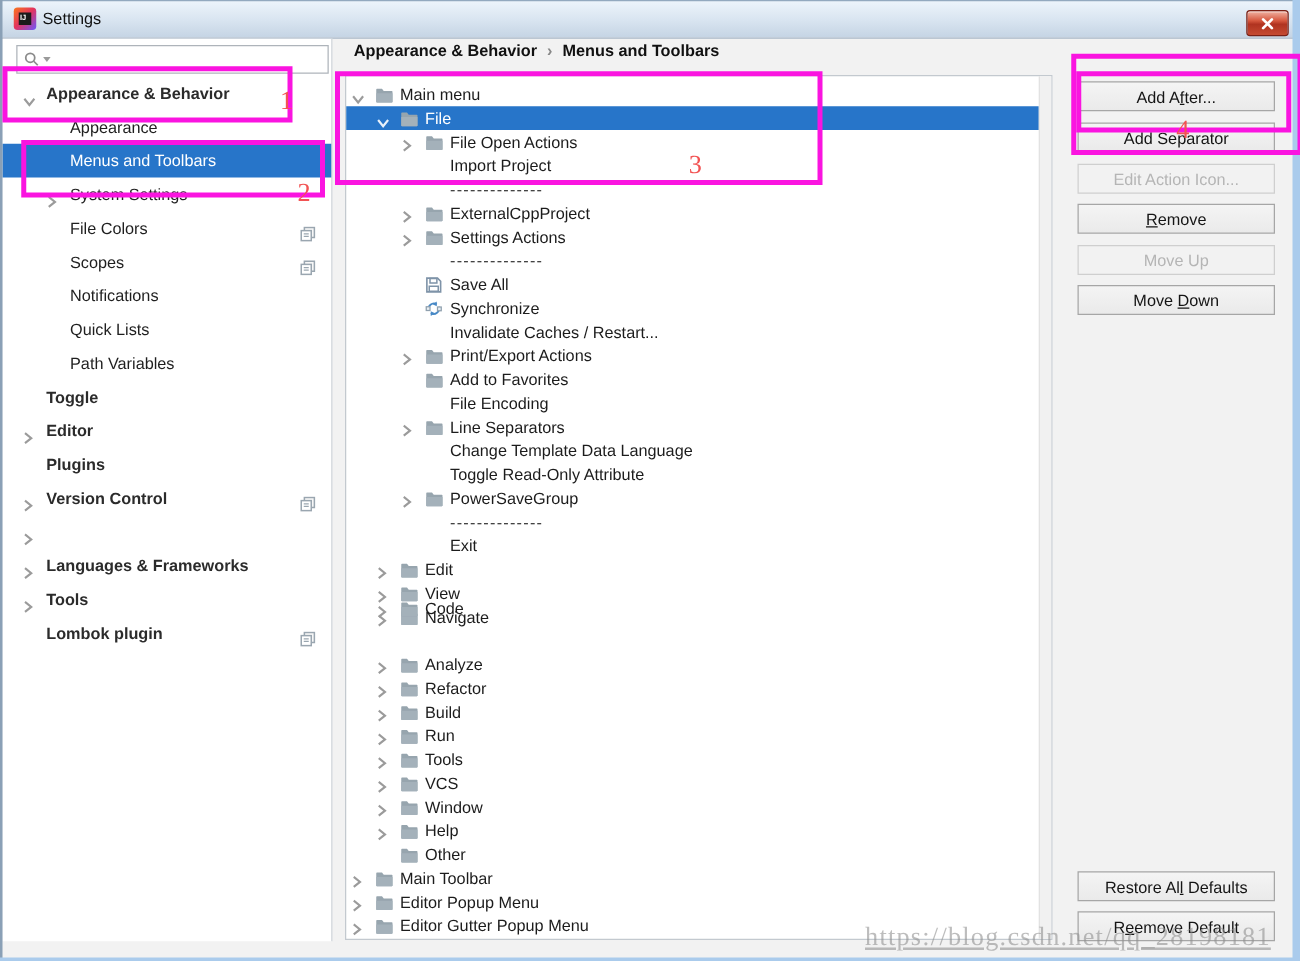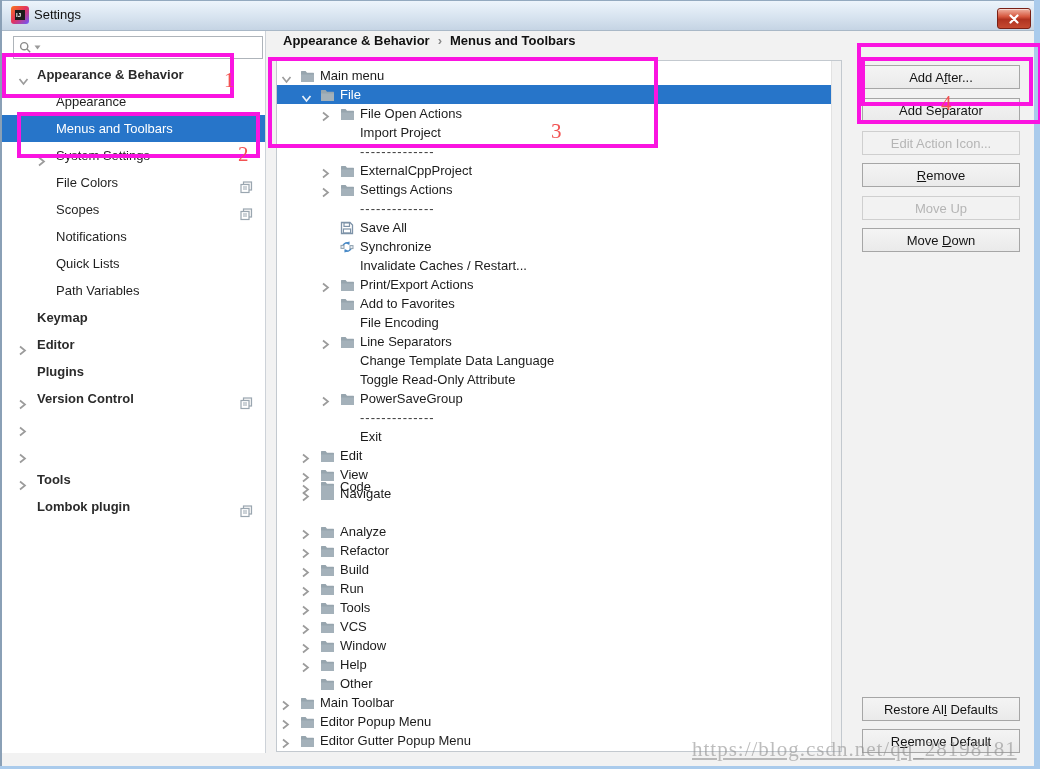--- a/index.html
+++ b/index.html
@@ -143,7 +143,7 @@
           <span class="lbl" style="left:54px">Path Variables</span>
         </div>
         <div class="side-item bold" style="top: 273px;">
-          <span class="lbl" style="left:35px">Keymap</span>
+          <span class="lbl" style="left:35px">Toggle</span>
         </div>
         <div class="side-item bold" style="top: 300px;">
           <span class="chev" style="left:16px"><svg width="9" height="11" viewBox="0 0 9 11">

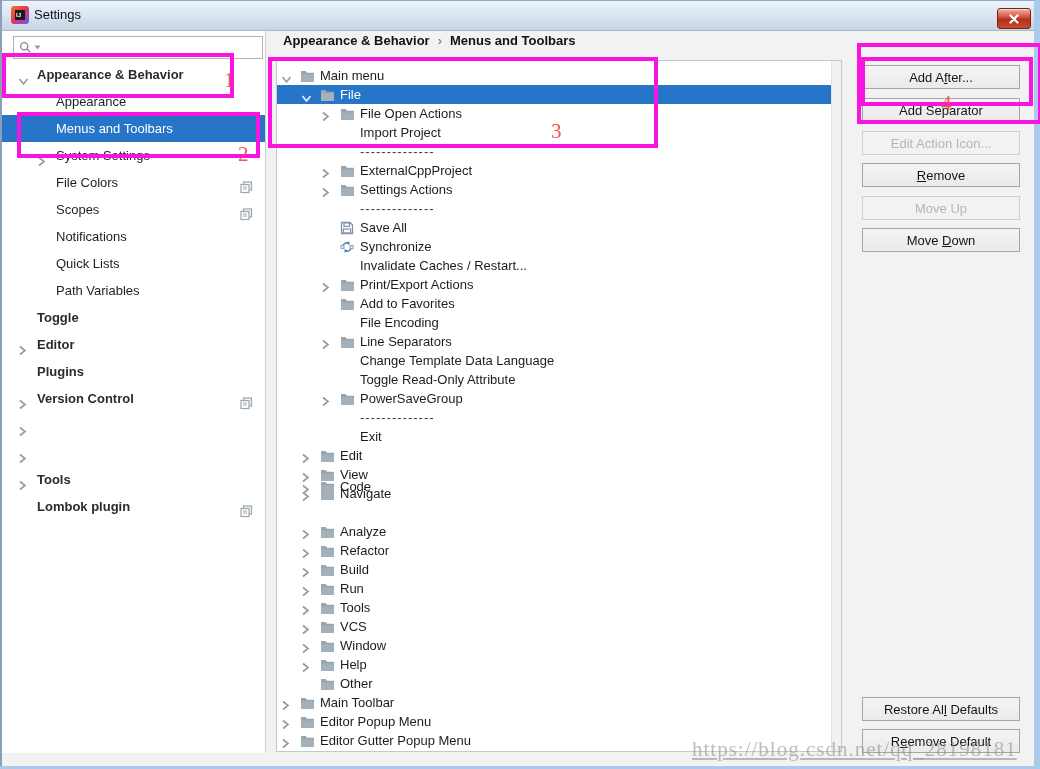--- a/index.html
+++ b/index.html
@@ -174,6 +174,7 @@
           <span class="chev" style="left:16px"><svg width="9" height="11" viewBox="0 0 9 11">
               <path d="M2 1.5 L7 5.5 L2 9.5" fill="none" stroke="#9b9b9b" stroke-width="1.7"></path>
             </svg></span>
+          <span class="lbl" style="left:35px">Languages &amp; Frameworks</span>
         </div>
         <div class="side-item bold" style="top: 435px;">
           <span class="chev" style="left:16px"><svg width="9" height="11" viewBox="0 0 9 11">

